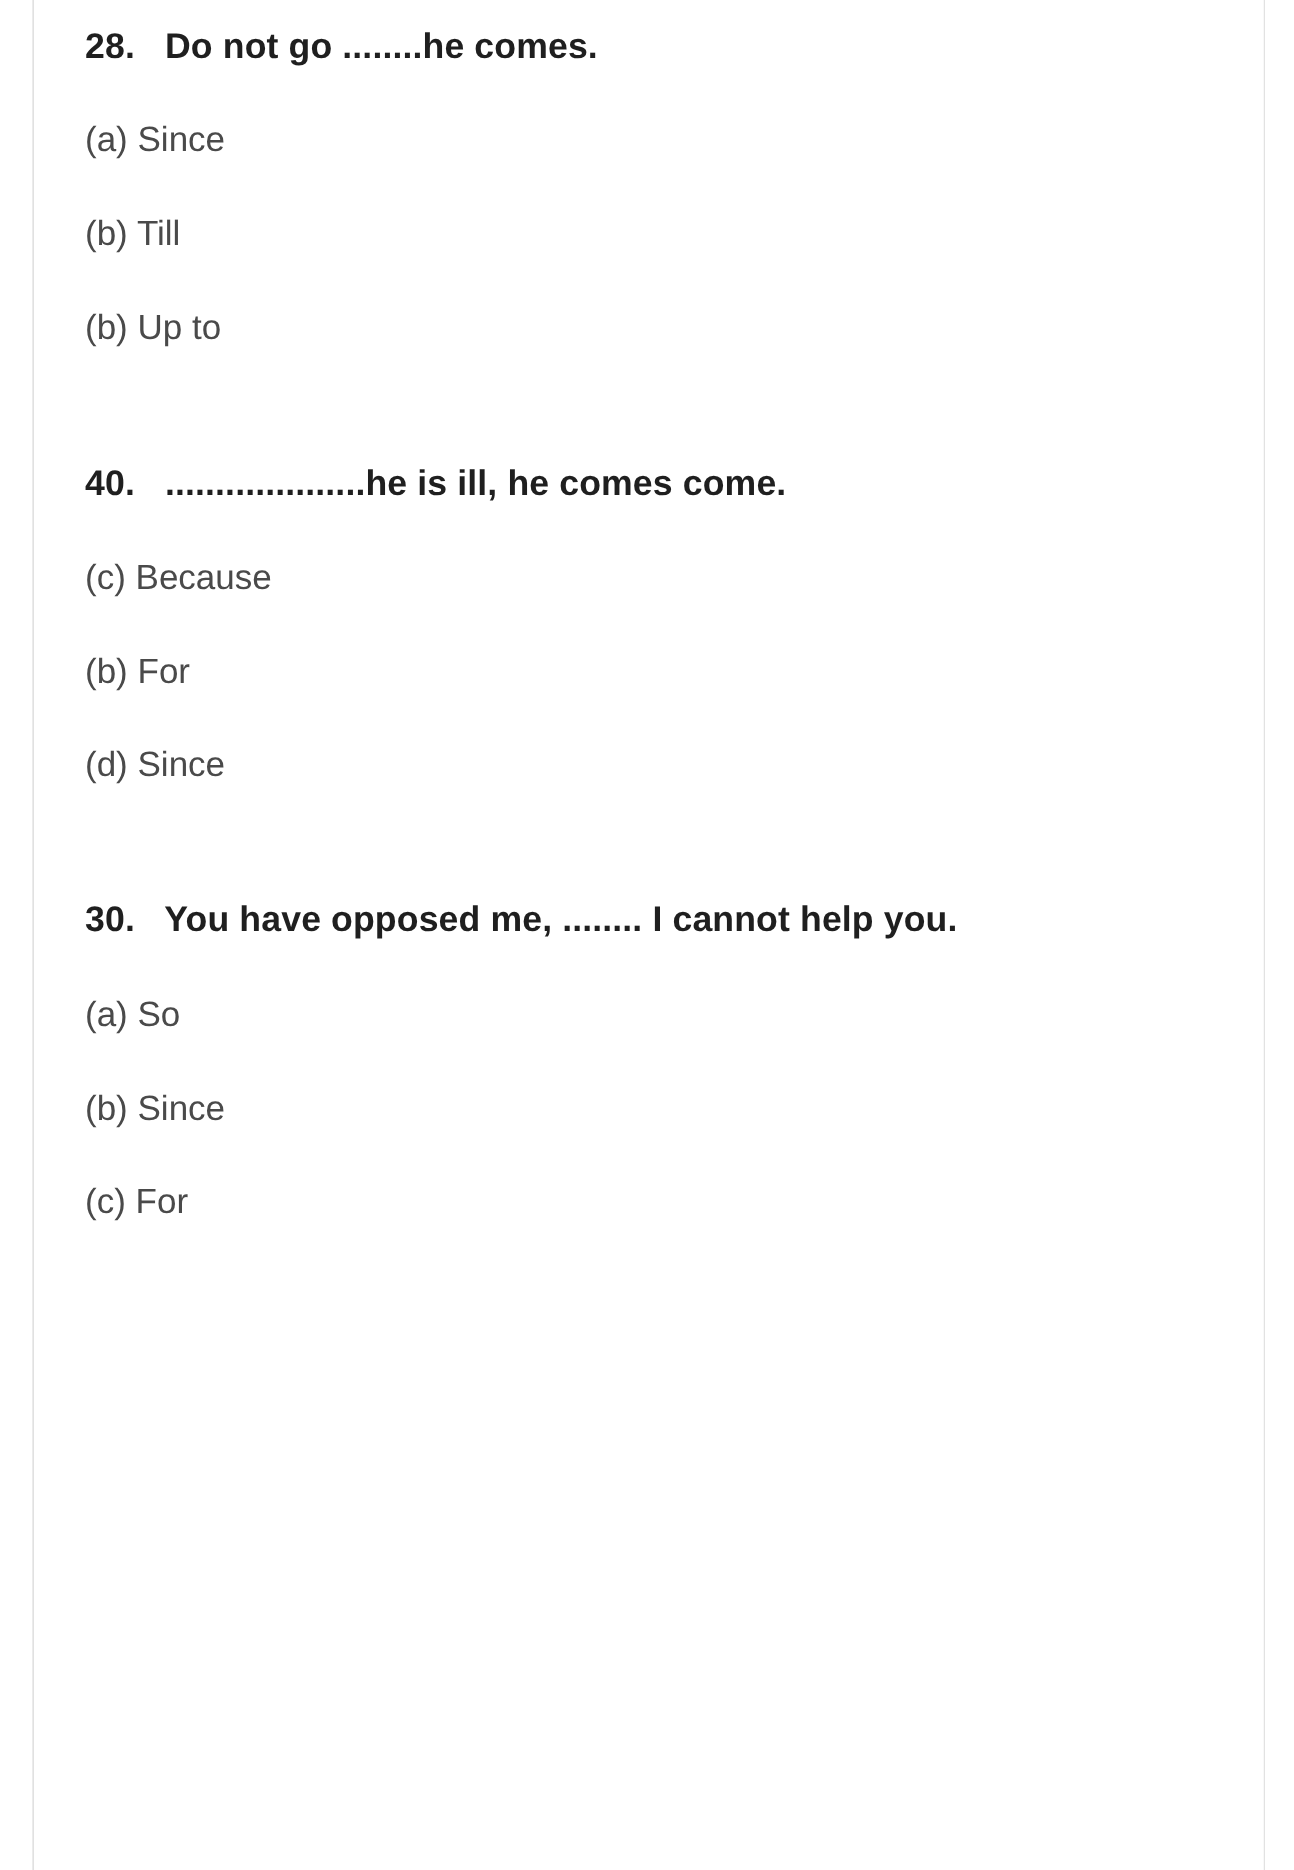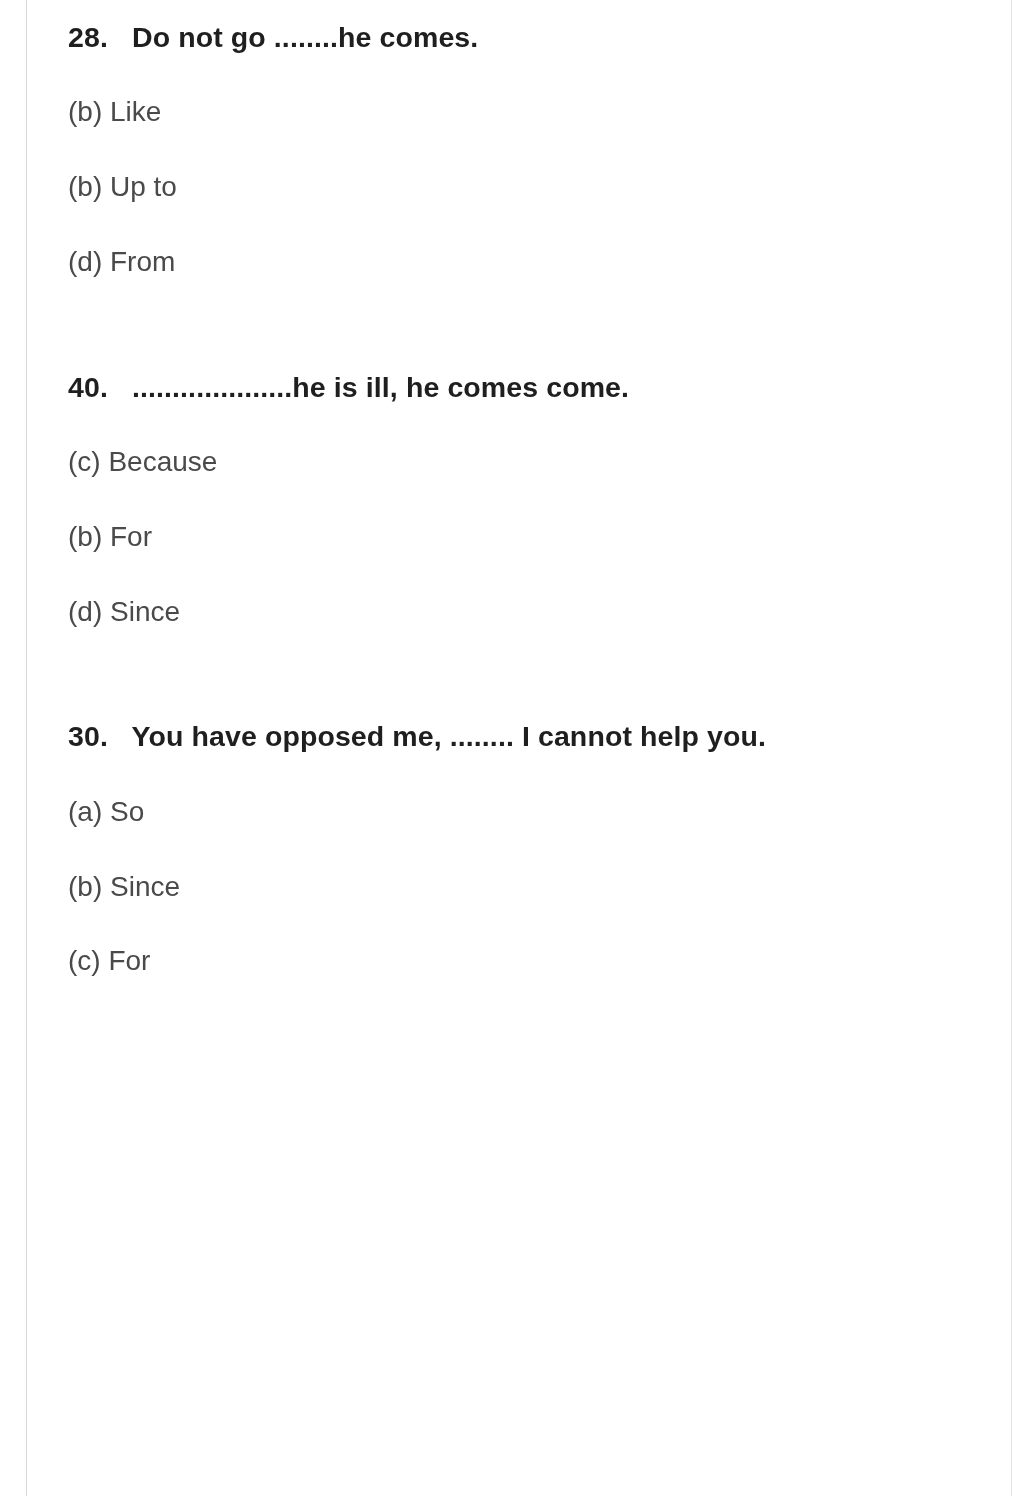--- a/index.html
+++ b/index.html
@@ -101,6 +101,10 @@
       </div>
       <ul class="options">
         <li class="option">
+          <span class="opt-label">(a)</span>
+          <span class="opt-text"> Since</span>
+        </li>
+        <li class="option">
           <span class="opt-label">(b)</span>
           <span class="opt-text"> Like</span>
         </li>

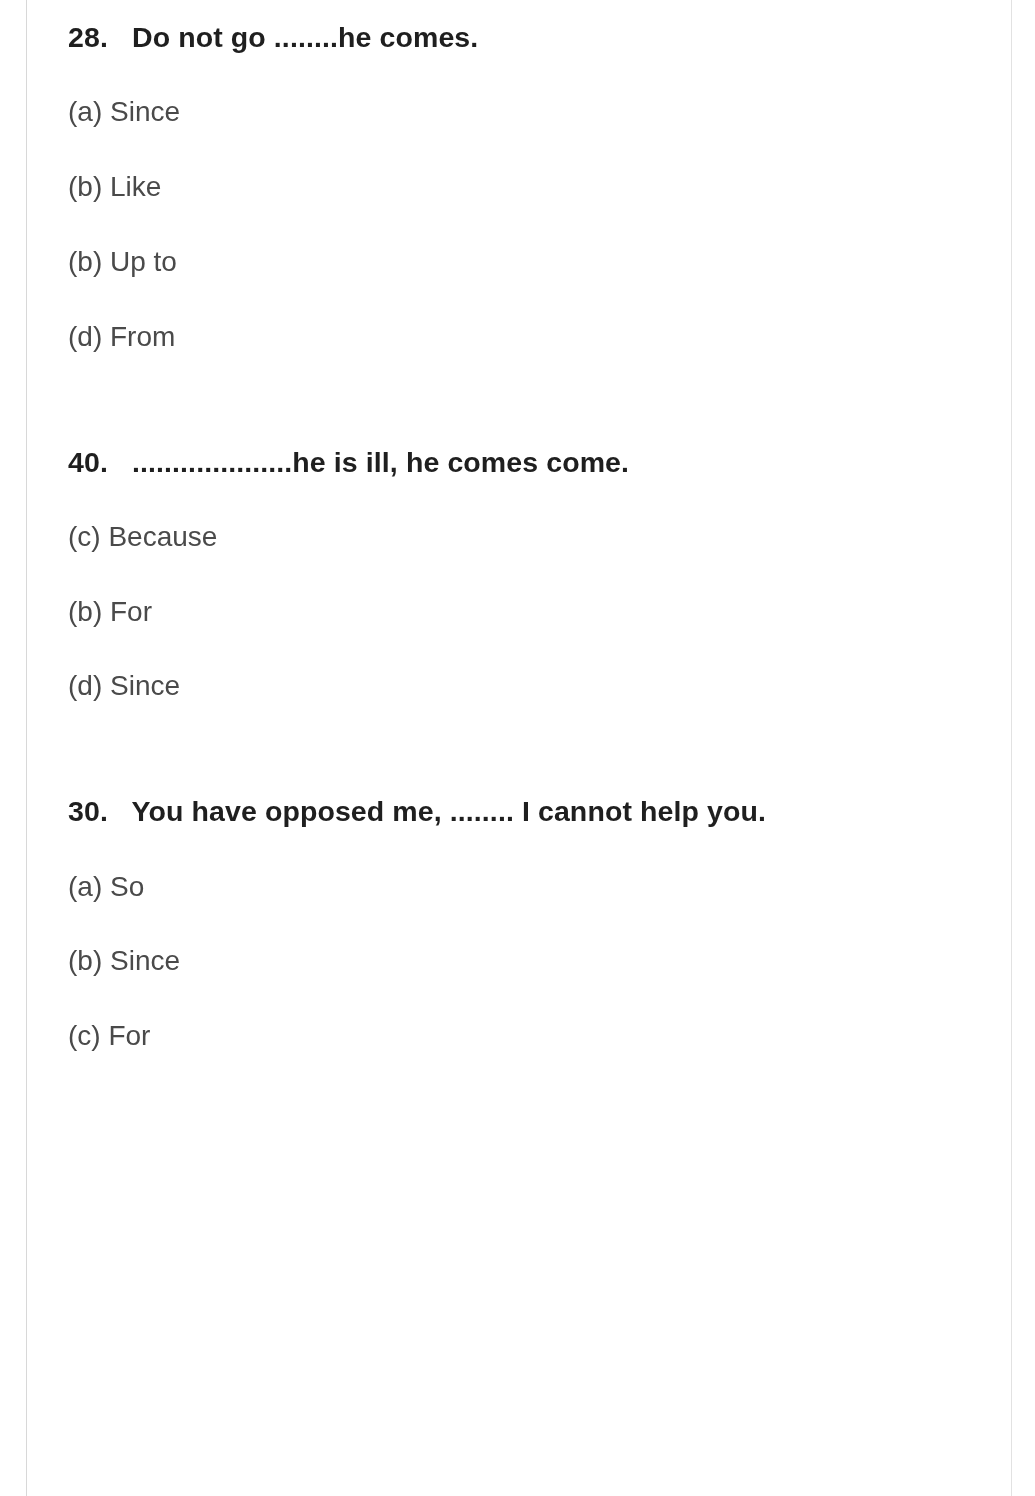--- a/index.html
+++ b/index.html
@@ -106,7 +106,7 @@
         </li>
         <li class="option">
           <span class="opt-label">(b)</span>
-          <span class="opt-text"> Like</span>
+          <span class="opt-text"> Till</span>
         </li>
         <li class="option">
           <span class="opt-label">(b)</span>

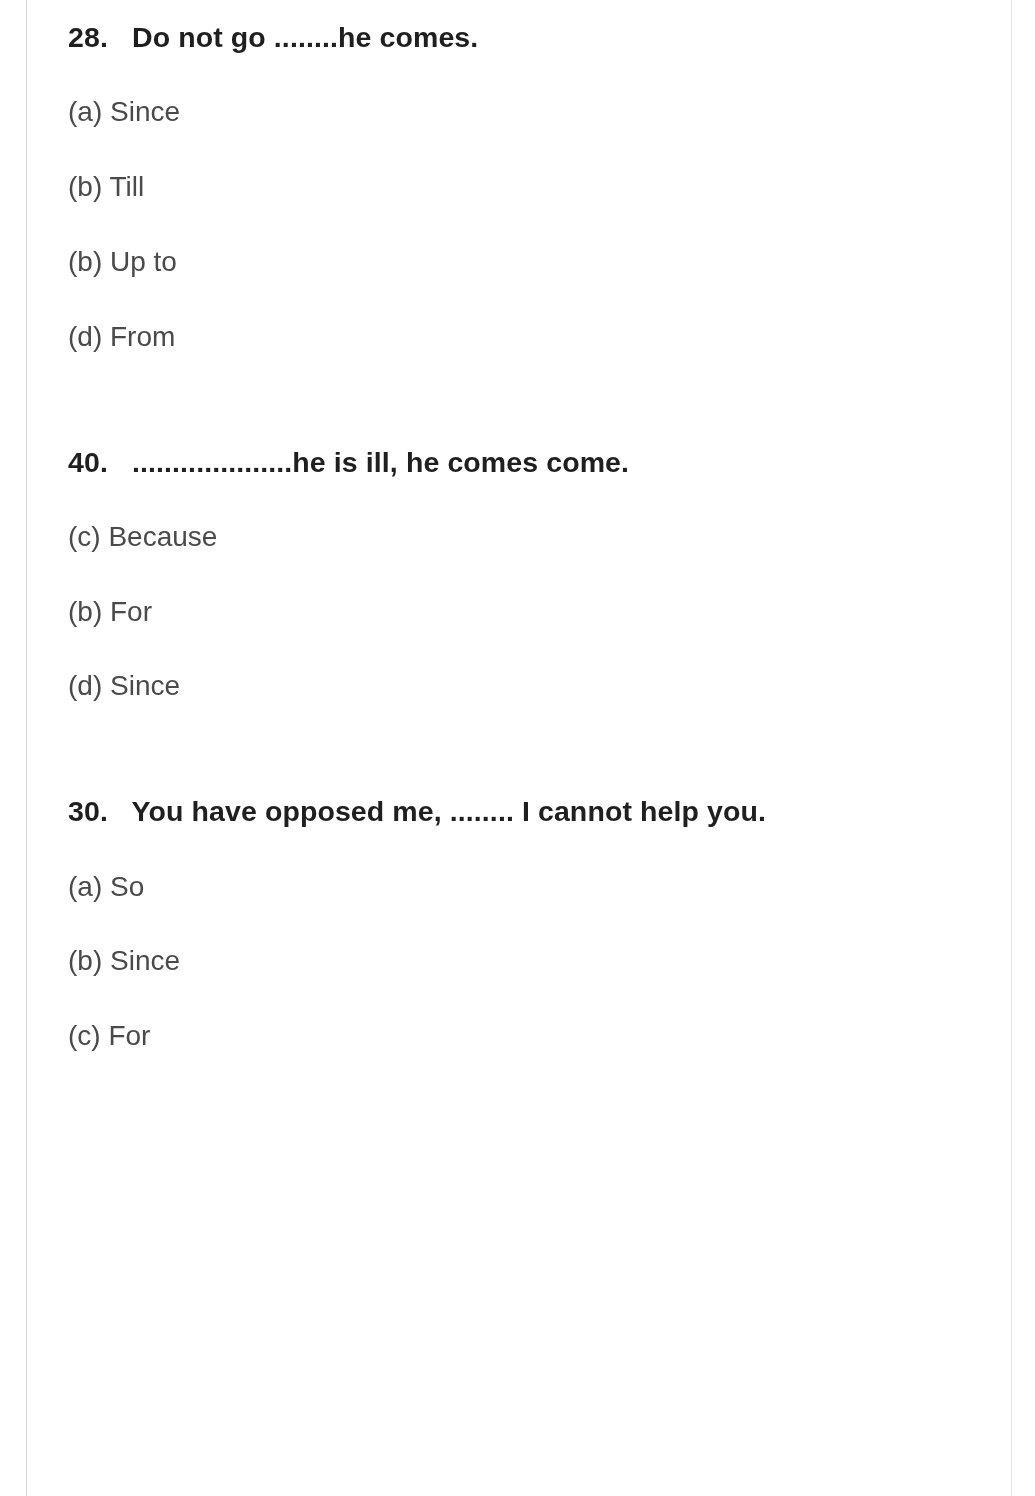--- a/index.html
+++ b/index.html
@@ -112,10 +112,6 @@
           <span class="opt-label">(b)</span>
           <span class="opt-text"> Up to</span>
         </li>
-        <li class="option">
-          <span class="opt-label">(d)</span>
-          <span class="opt-text"> From</span>
-        </li>
       </ul>
     </div>
 

